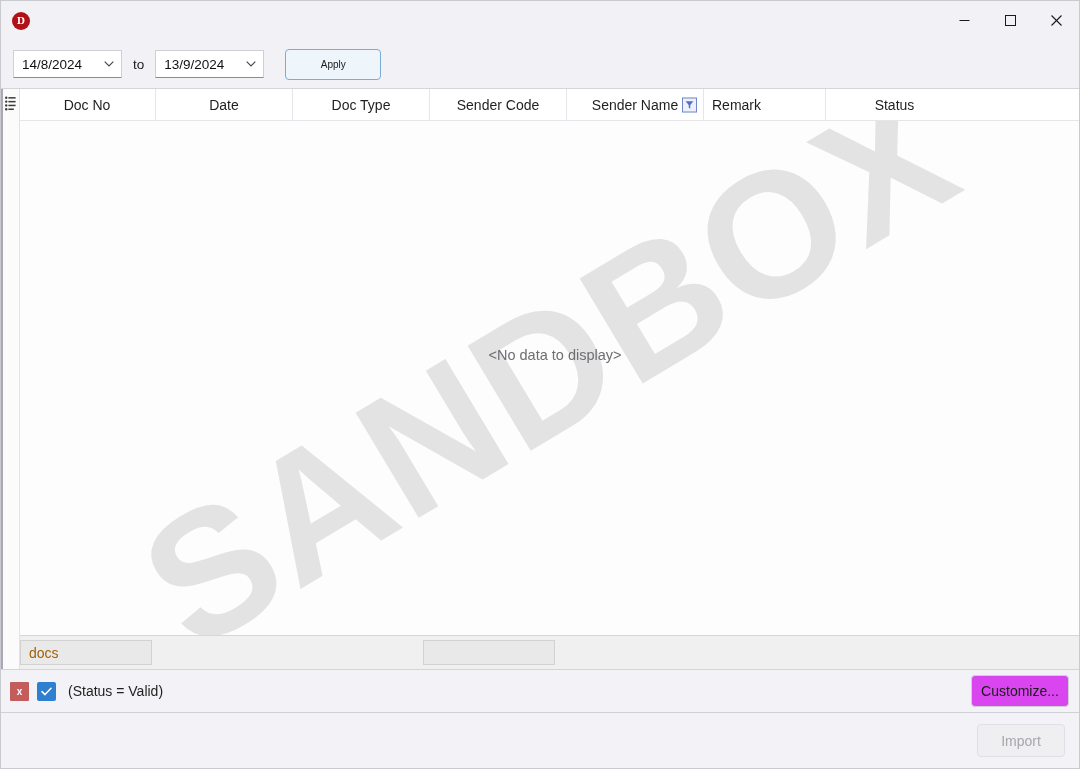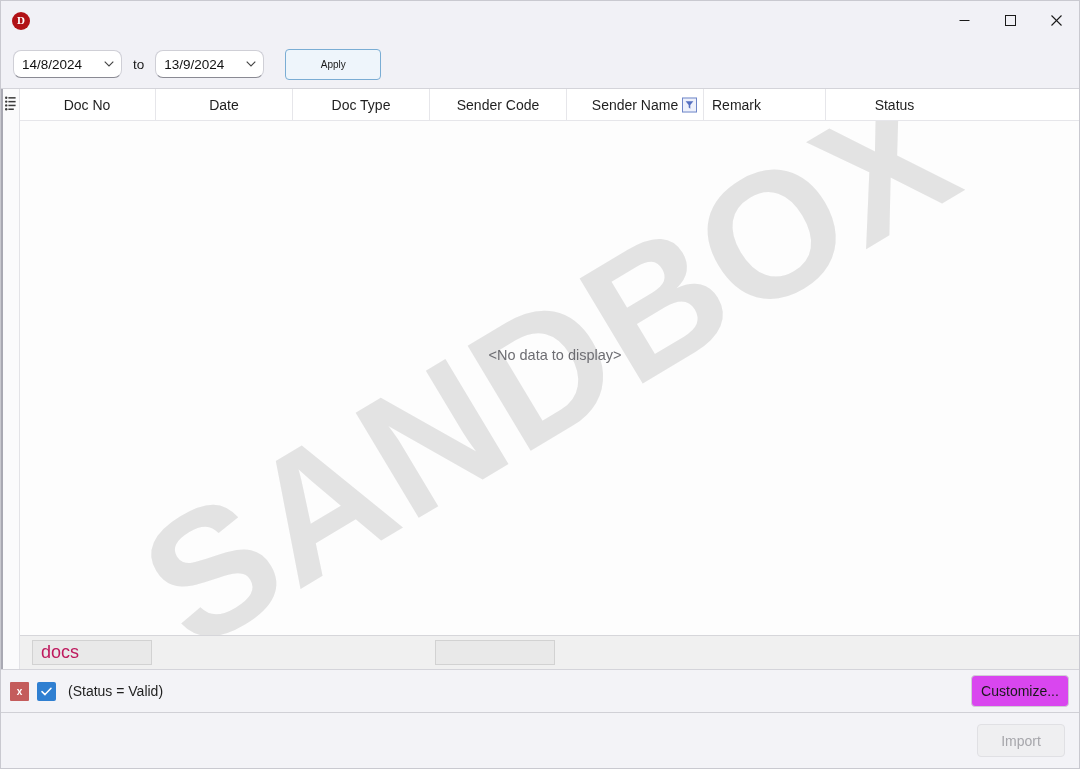--- a/index.html
+++ b/index.html
@@ -100,7 +100,7 @@
     display: flex;
     align-items: center;
     padding: 0 0 0 8px;
-    border-radius: 8px;
+    border-radius: 1px;
   }
   .date-combo .val {
     font-size: 13.5px;

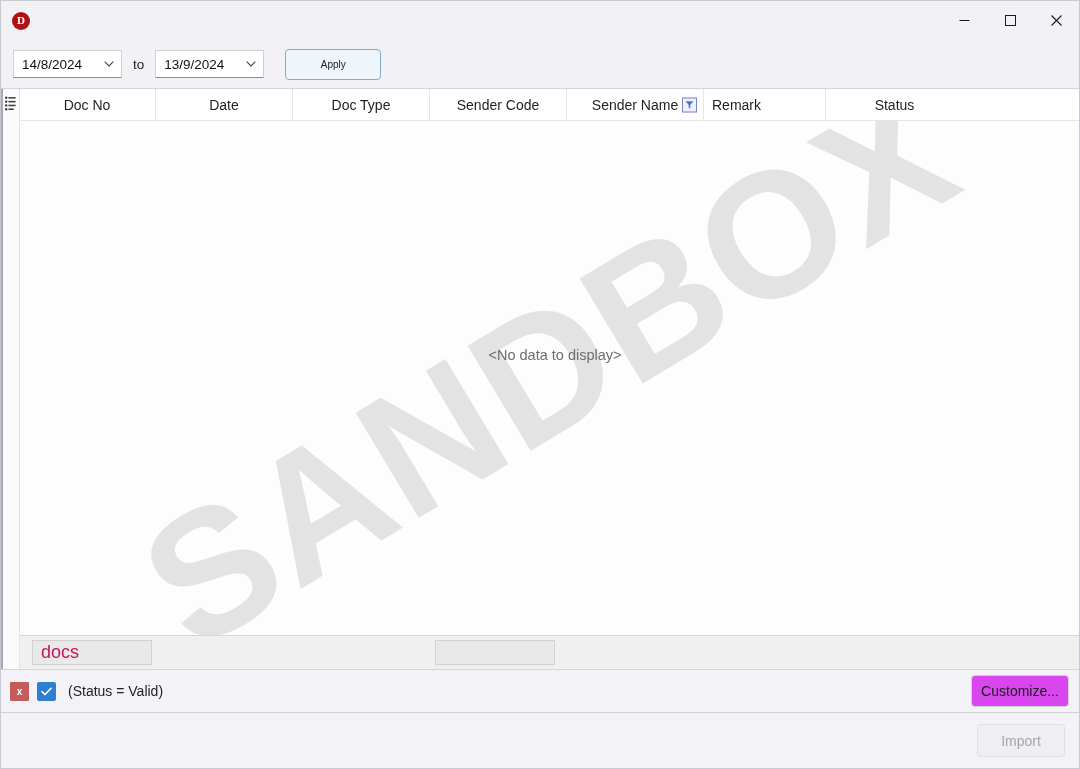--- a/index.html
+++ b/index.html
@@ -267,9 +267,8 @@
     box-sizing: border-box;
     display: flex;
     align-items: center;
-    font-size: 18px;
-    color: #be185d;
-    padding-left: 12px;
+    font-size: 14px;
+    color: #a16207;
   }
   .scell .panel {
     width: 100%;

